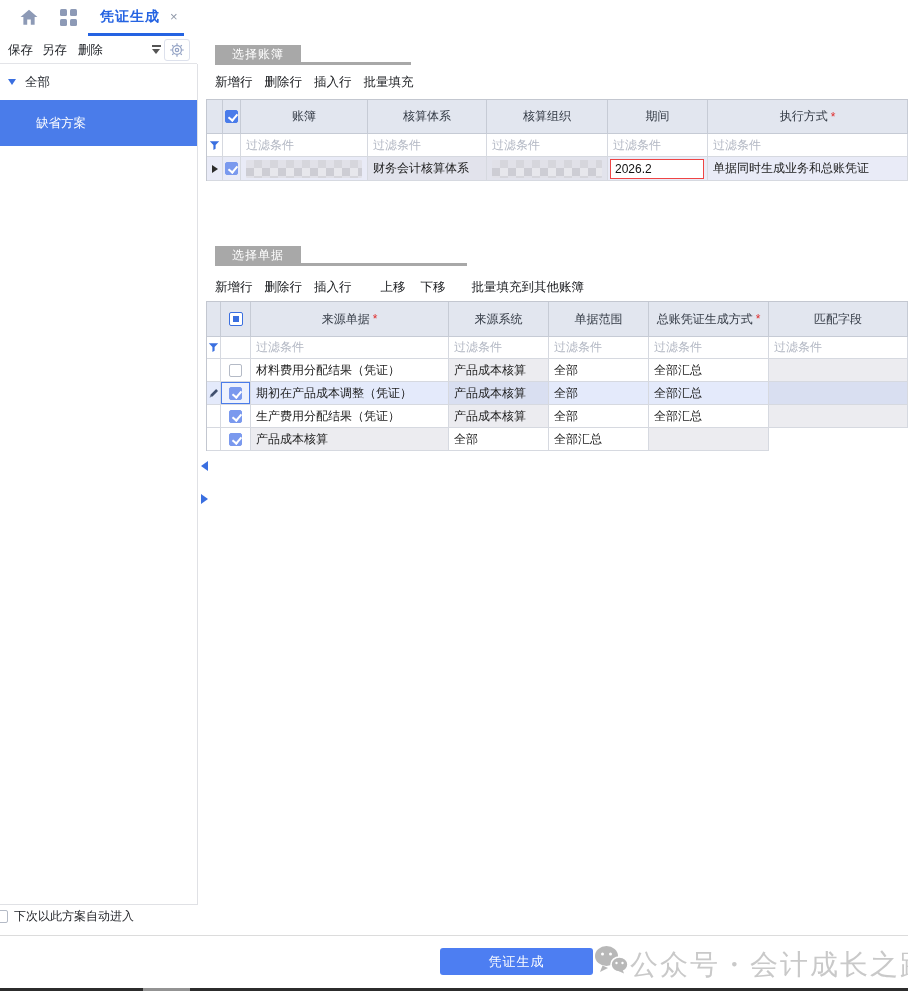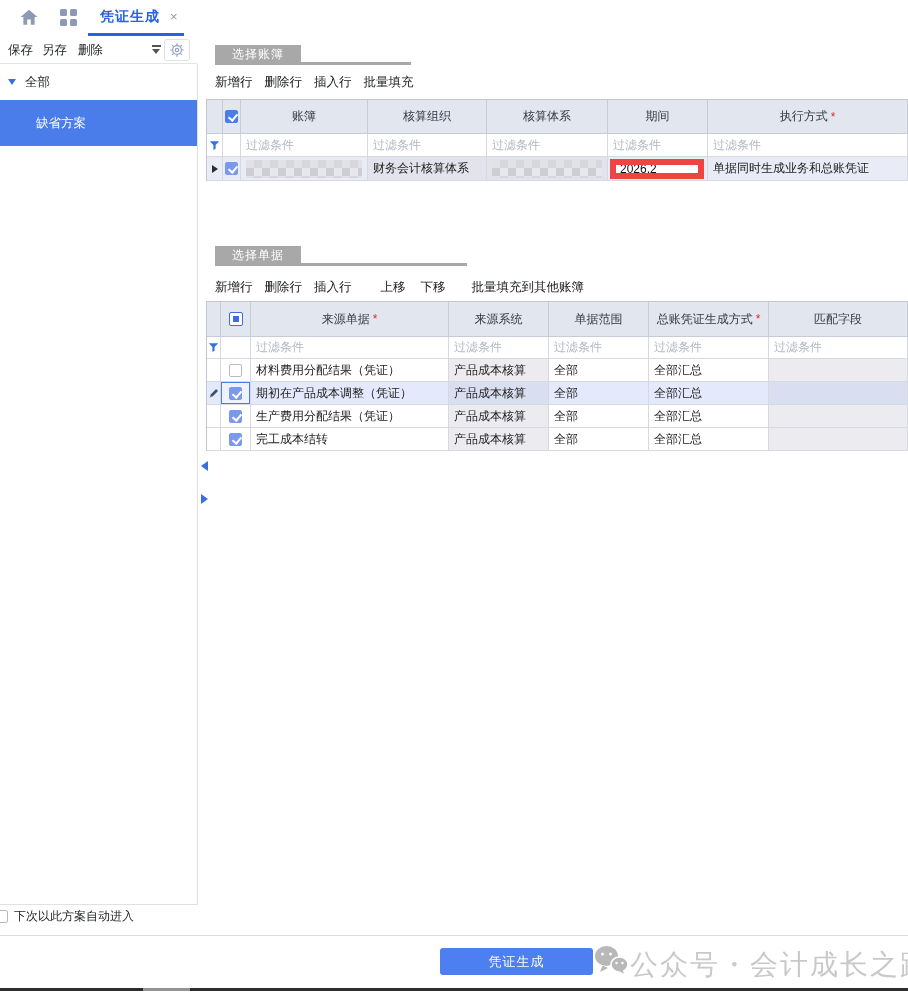--- a/index.html
+++ b/index.html
@@ -158,10 +158,10 @@
         <span>账簿</span>
       </div>
     <div class="cell hcell">
+        <span>核算体系</span>
+      </div>
+    <div class="cell hcell">
         <span>核算组织</span>
-      </div>
-    <div class="cell hcell">
-        <span>核算体系</span>
       </div>
     <div class="cell hcell">
         <span>期间</span>

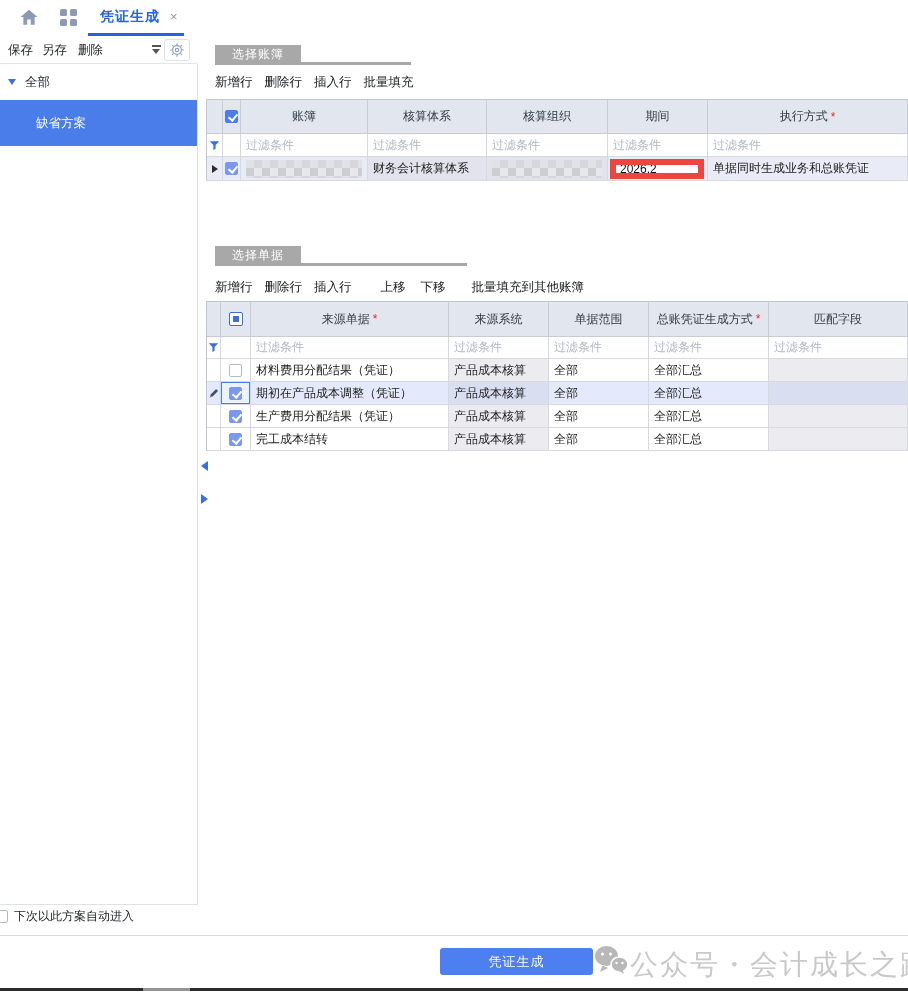--- a/index.html
+++ b/index.html
@@ -73,7 +73,7 @@
   .redact { height:18px; border-radius:1px; flex:1;
             background:conic-gradient(#d6d6dc 0 25%, #e7e7ec 0 50%, #cdcdd4 0 75%, #e1e1e8 0);
             background-size:16px 16px; filter:blur(.4px); }
-  .period-input { width:94px; height:20px; border:6px solid #ef4444; font-size:12px; color:#101010; padding:0 4px; font-family:inherit; background:#fff; outline:none; }
+  .period-input { width:94px; height:20px; border:1px solid #ef4444; font-size:12px; color:#101010; padding:0 4px; font-family:inherit; background:#fff; outline:none; }
 
   
   .panel-arrow { position:absolute; width:0; height:0; cursor:pointer; }

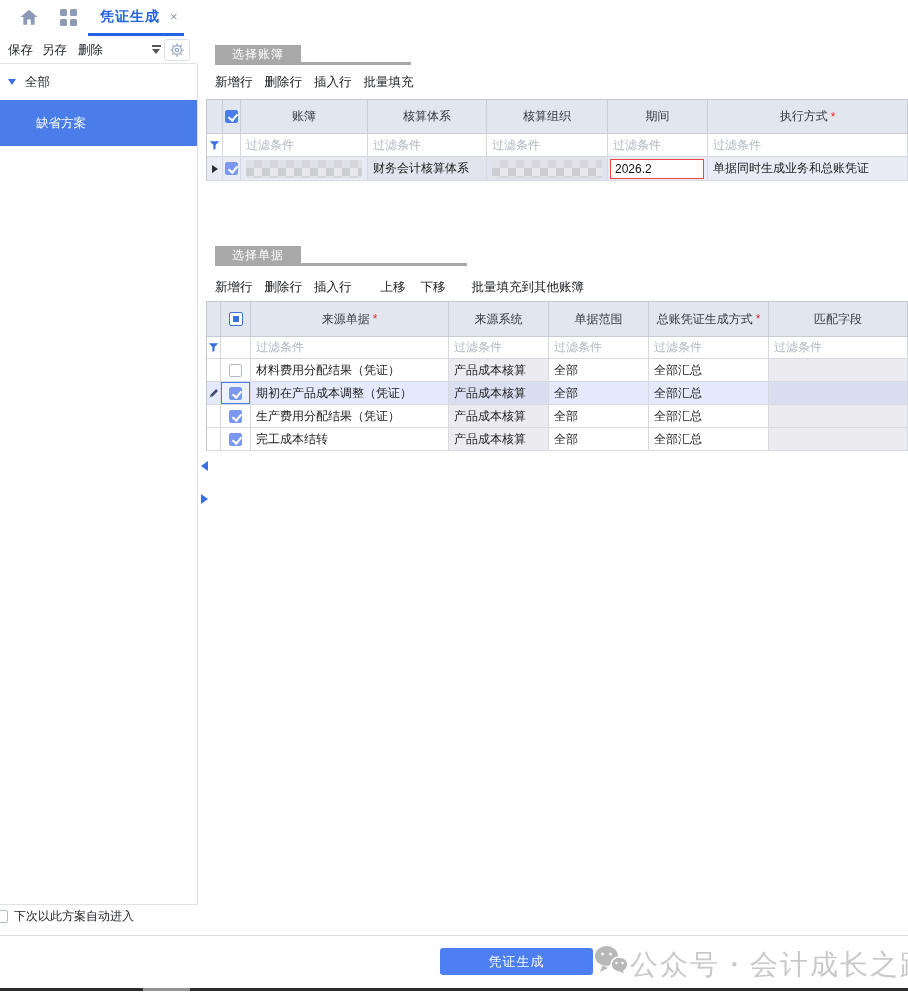--- a/index.html
+++ b/index.html
@@ -288,7 +288,6 @@
     <div class="cell ctr">
         <span class="cb checked"></span>
       </div>
-    <div class="cell">完工成本结转</div>
     <div class="cell c-gray">产品成本核算</div>
     <div class="cell">全部</div>
     <div class="cell">全部汇总</div>

